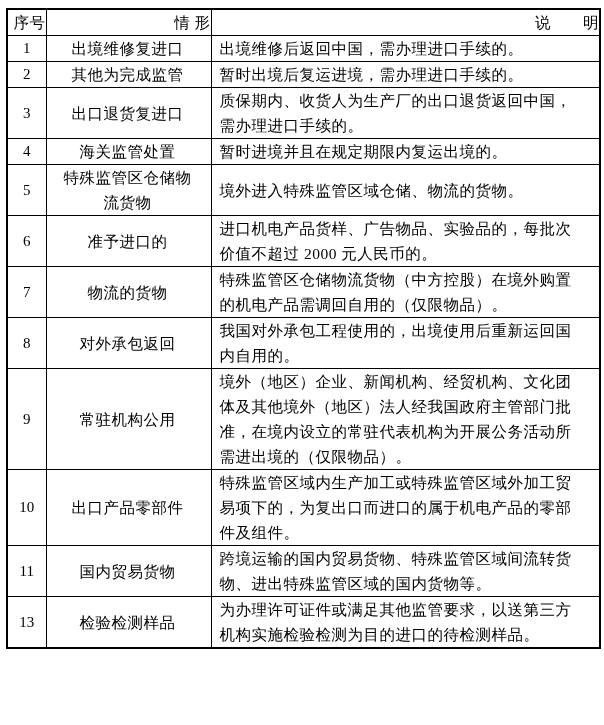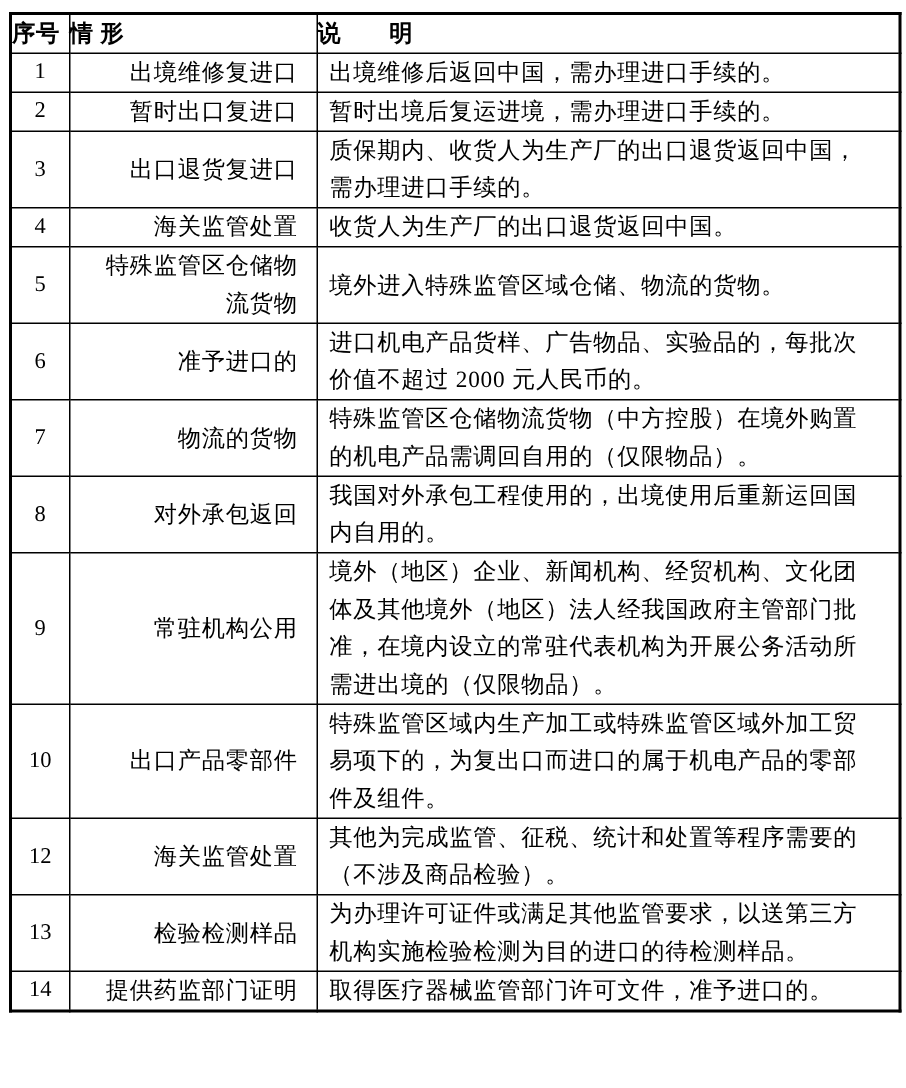--- a/index.html
+++ b/index.html
@@ -35,8 +35,8 @@
     overflow-wrap: break-word;
   }
   .reg-table th {
-    font-weight: 700;
-    text-align: left;
+    font-weight: 400;
+    text-align: right;
     height: 25px;
   }
   .reg-table td.c-num {

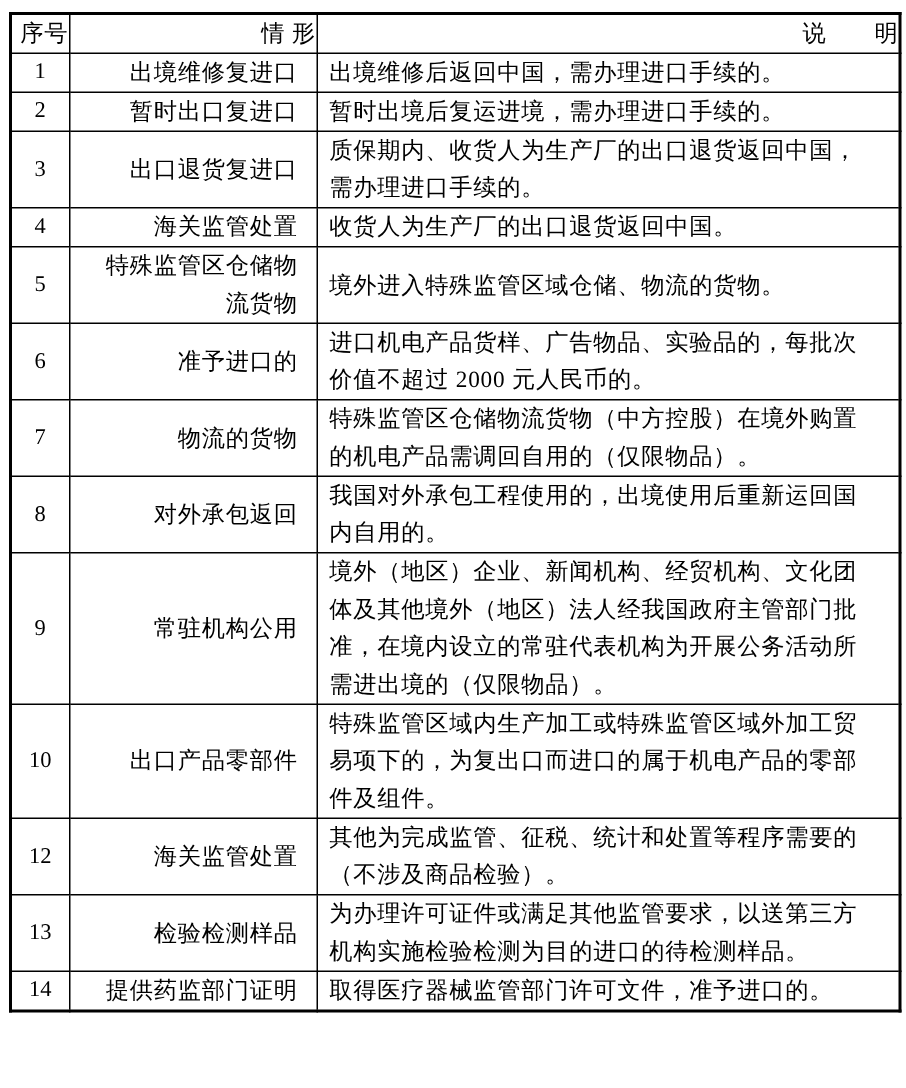--- a/index.html
+++ b/index.html
@@ -45,7 +45,7 @@
     font-size: 15px;
   }
   .reg-table td.c-situation {
-    text-align: right;
+    text-align: center;
     padding: 0 12px 0 10px;
     font-family: Liberation Serif, serif;
   }

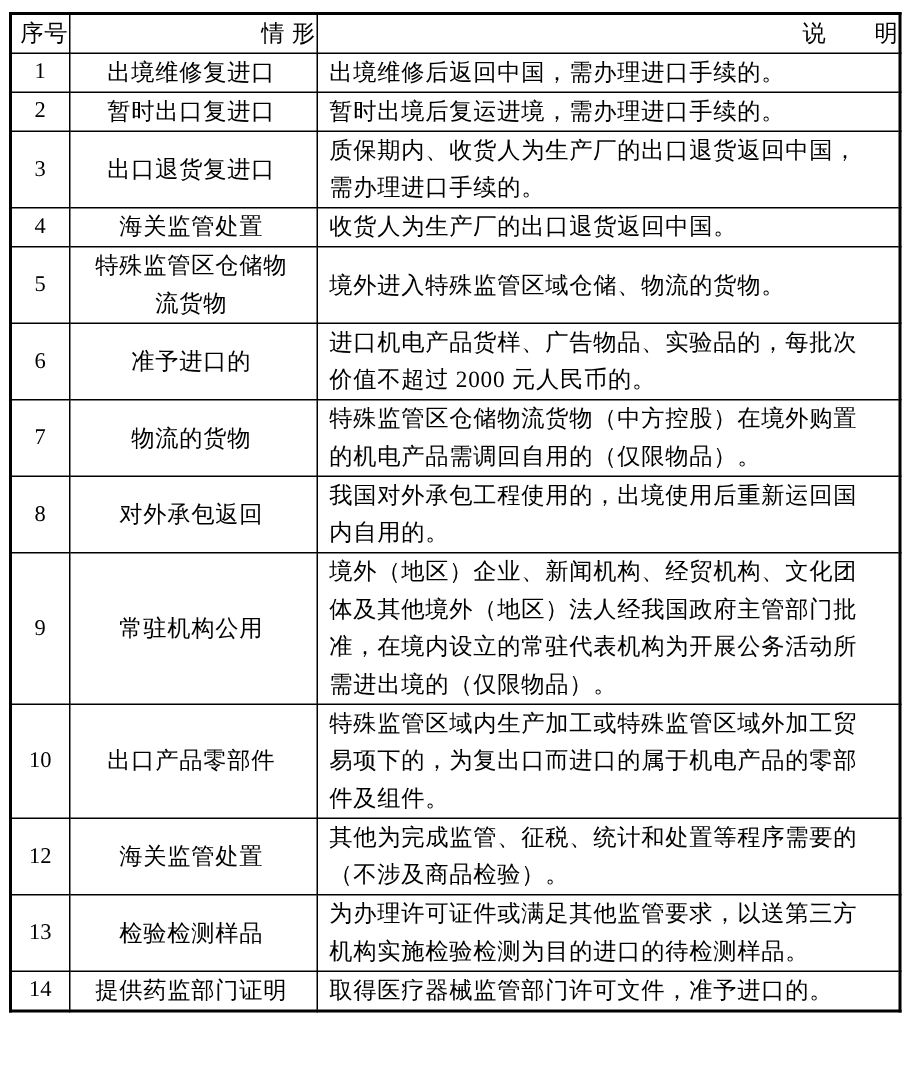--- a/index.html
+++ b/index.html
@@ -83,7 +83,7 @@
 
   <tr>
     <td class="c-num"><span>2</span></td>
-    <td class="c-situation"><span>暂时出口复进口</span></td>
+    <td class="c-situation"><span>其他为完成监管</span></td>
     <td class="c-desc"><span>暂时出境后复运进境，需办理进口手续的。</span></td>
   </tr>
 

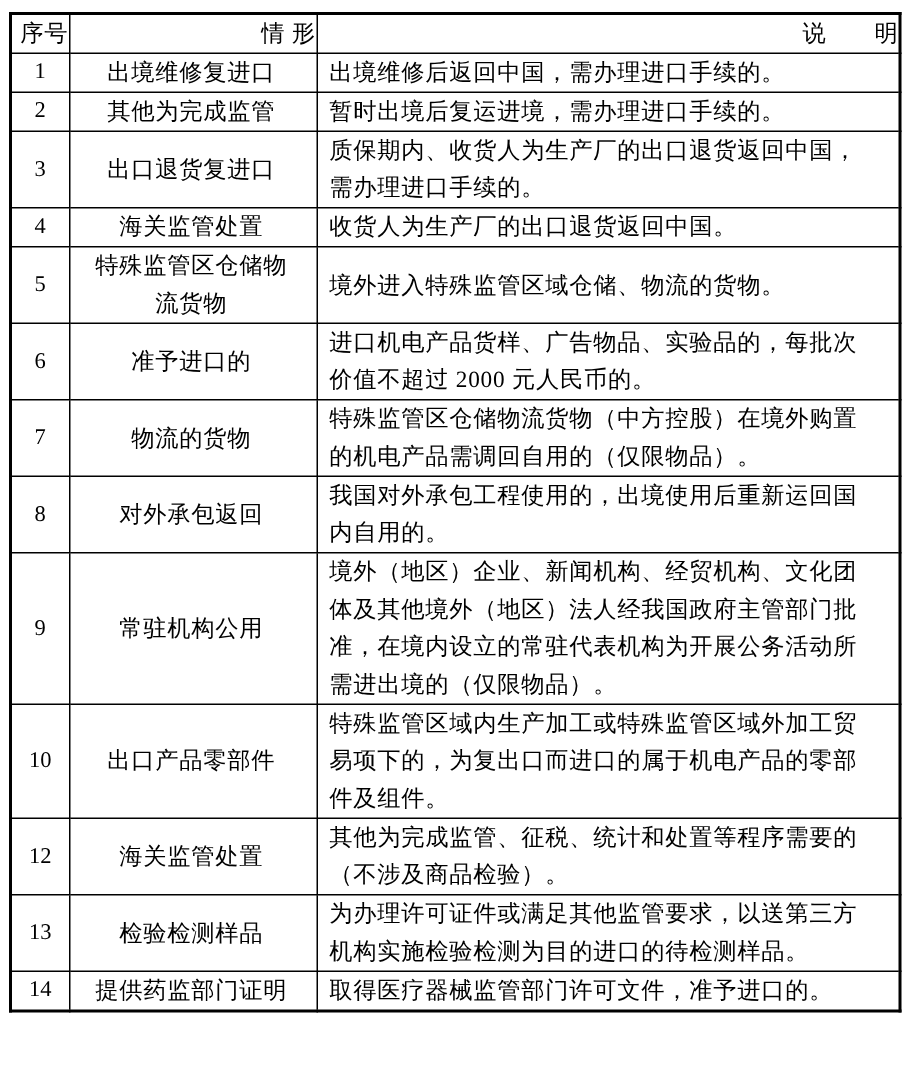--- a/index.html
+++ b/index.html
@@ -96,7 +96,7 @@
   <tr>
     <td class="c-num"><span>4</span></td>
     <td class="c-situation"><span>海关监管处置</span></td>
-    <td class="c-desc"><span>收货人为生产厂的出口退货返回中国。</span></td>
+    <td class="c-desc"><span>暂时进境并且在规定期限内复运出境的。</span></td>
   </tr>
 
   <tr>

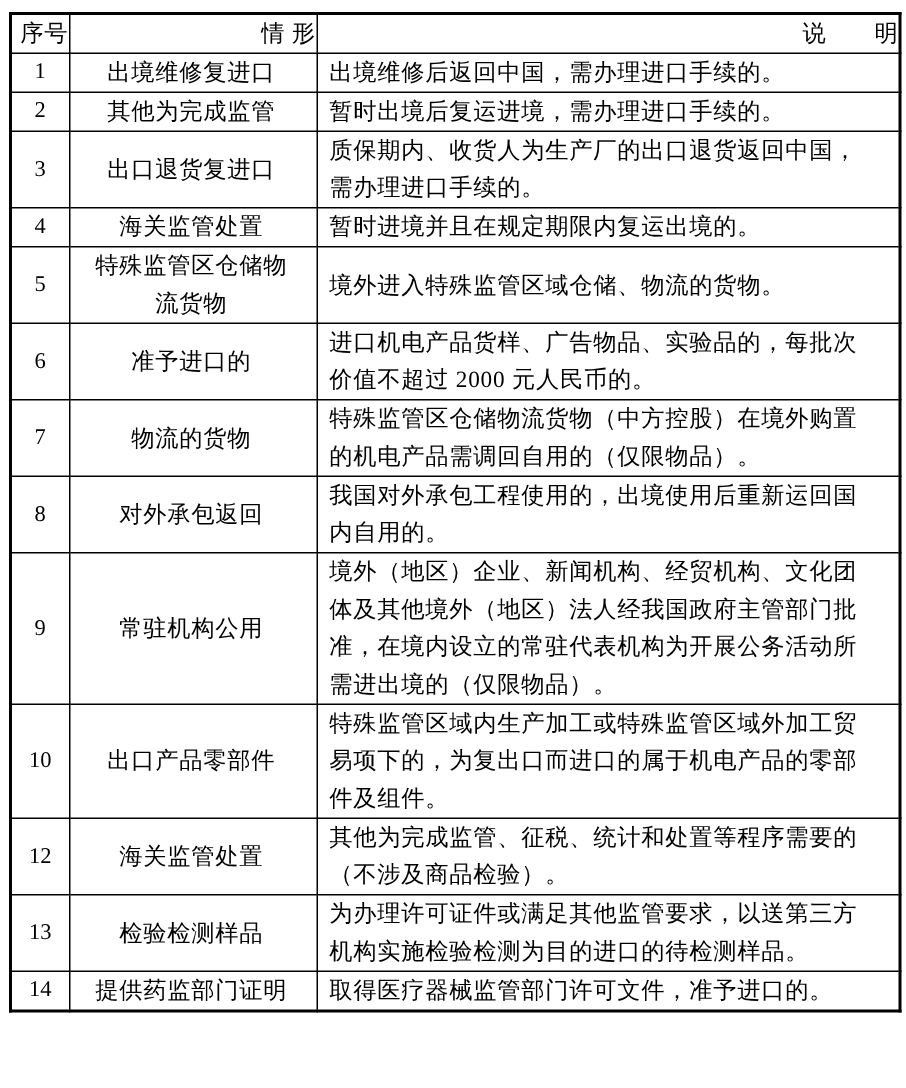--- a/index.html
+++ b/index.html
@@ -135,6 +135,11 @@
     <td class="c-desc"><span>特殊监管区域内生产加工或特殊监管区域外加工贸易项下的，为复出口而进口的属于机电产品的零部件及组件。</span></td>
   </tr>
 
+  <tr>
+    <td class="c-num"><span>11</span></td>
+    <td class="c-situation"><span>国内贸易货物</span></td>
+    <td class="c-desc"><span>跨境运输的国内贸易货物、特殊监管区域间流转货物、进出特殊监管区域的国内货物等。</span></td>
+  </tr>
 
   <tr>
     <td class="c-num"><span>12</span></td>

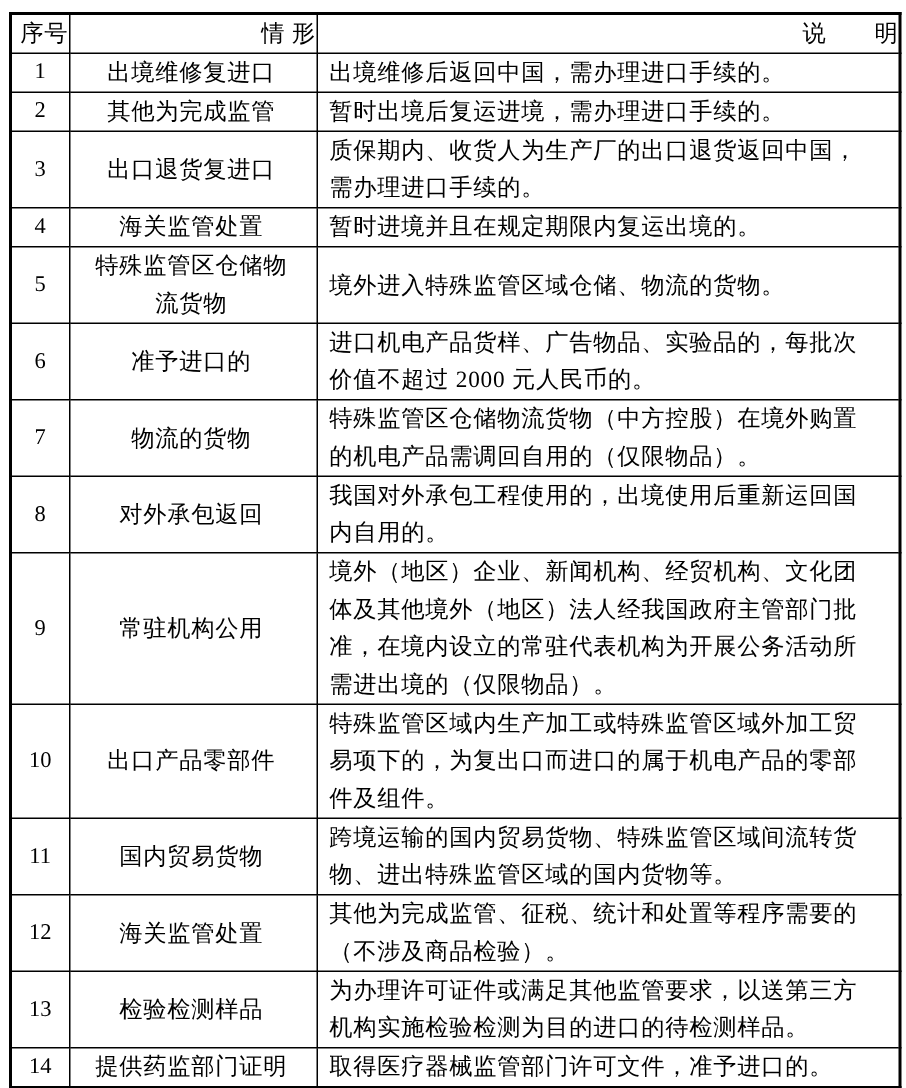--- a/index.html
+++ b/index.html
@@ -141,11 +141,6 @@
     <td class="c-desc"><span>跨境运输的国内贸易货物、特殊监管区域间流转货物、进出特殊监管区域的国内货物等。</span></td>
   </tr>
 
-  <tr>
-    <td class="c-num"><span>12</span></td>
-    <td class="c-situation"><span>海关监管处置</span></td>
-    <td class="c-desc"><span>其他为完成监管、征税、统计和处置等程序需要的（不涉及商品检验）。</span></td>
-  </tr>
 
   <tr>
     <td class="c-num"><span>13</span></td>

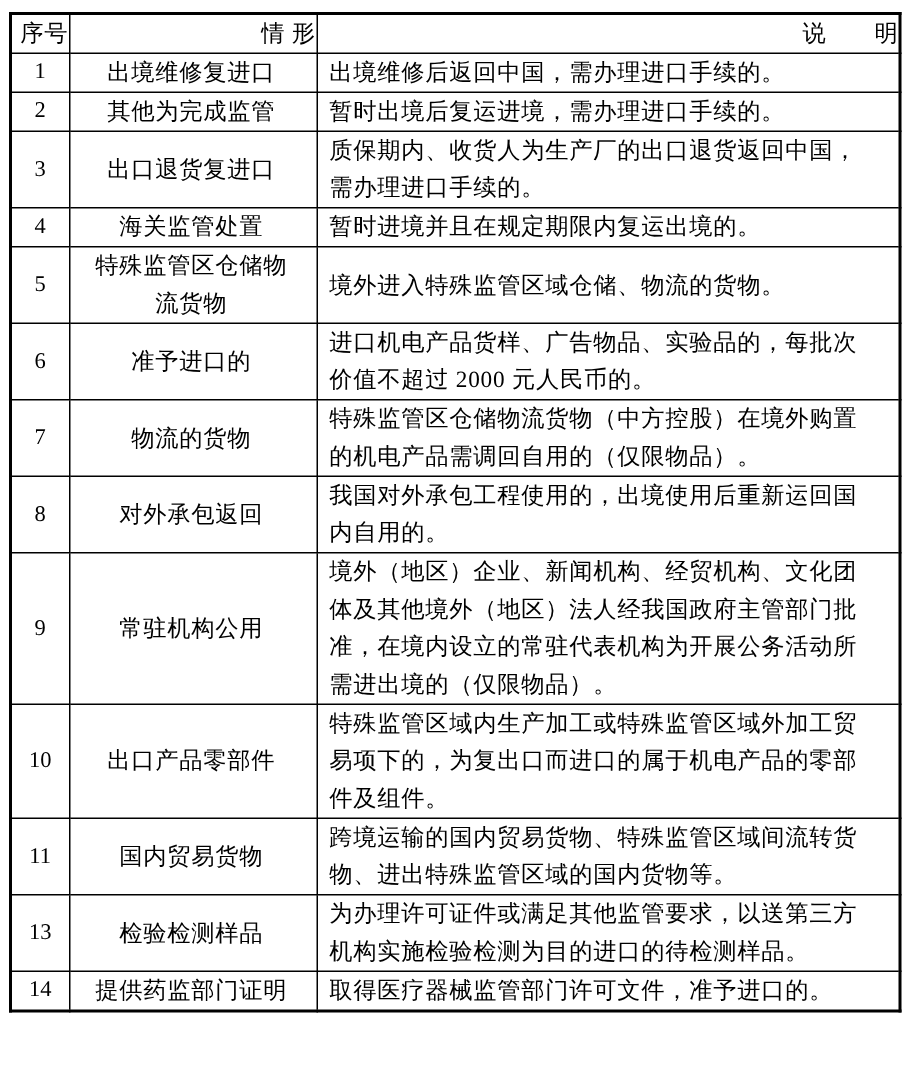--- a/index.html
+++ b/index.html
@@ -148,11 +148,6 @@
     <td class="c-desc"><span>为办理许可证件或满足其他监管要求，以送第三方机构实施检验检测为目的进口的待检测样品。</span></td>
   </tr>
 
-  <tr>
-    <td class="c-num"><span>14</span></td>
-    <td class="c-situation"><span>提供药监部门证明</span></td>
-    <td class="c-desc"><span>取得医疗器械监管部门许可文件，准予进口的。</span></td>
-  </tr>
 </tbody>
   </table>
 </div>

